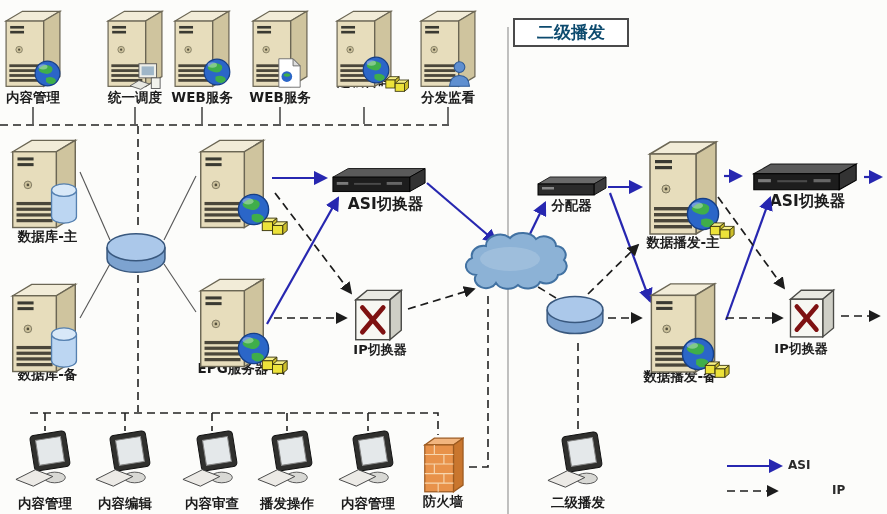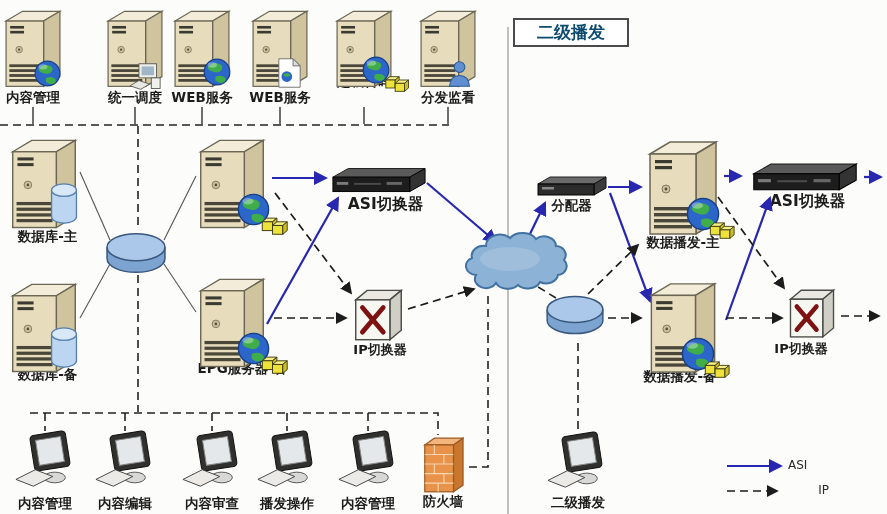--- a/index.html
+++ b/index.html
@@ -18,7 +18,7 @@
   .lbl.md{font-size:13px;}
   .lbl.sw{font-size:15px;font-weight:700;color:#14335e;}
   .lbl.cloudtxt{font-size:14px;font-weight:700;color:#14335e;}
-  .lbl.legendtxt{font-size:12px;font-weight:400;color:#2a2a2a;}
+  .lbl.legendtxt{font-size:12px;font-weight:700;color:#2a2a2a;}
   #zone-box{
     position:absolute;left:513px;top:18px;width:112px;height:25px;
     border:2px solid #4a4a4a;background:#ffffff;

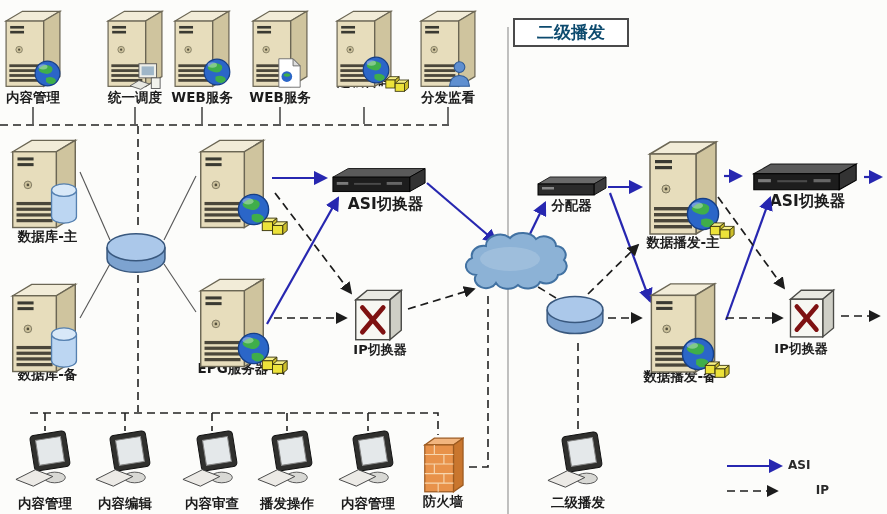--- a/index.html
+++ b/index.html
@@ -397,7 +397,7 @@
   <div class="lbl" style="left:412px;top:494px;width:62px">防火墙</div>
 
   <div class="lbl legendtxt" style="left:788px;top:459px;width:40px;text-align:left">ASI</div>
-  <div class="lbl legendtxt" style="left:789px;top:484px;width:40px;text-align:right">IP</div>
+  <div class="lbl legendtxt" style="left:832px;top:484px;width:40px;text-align:left">IP</div>
 
 </div>
 

